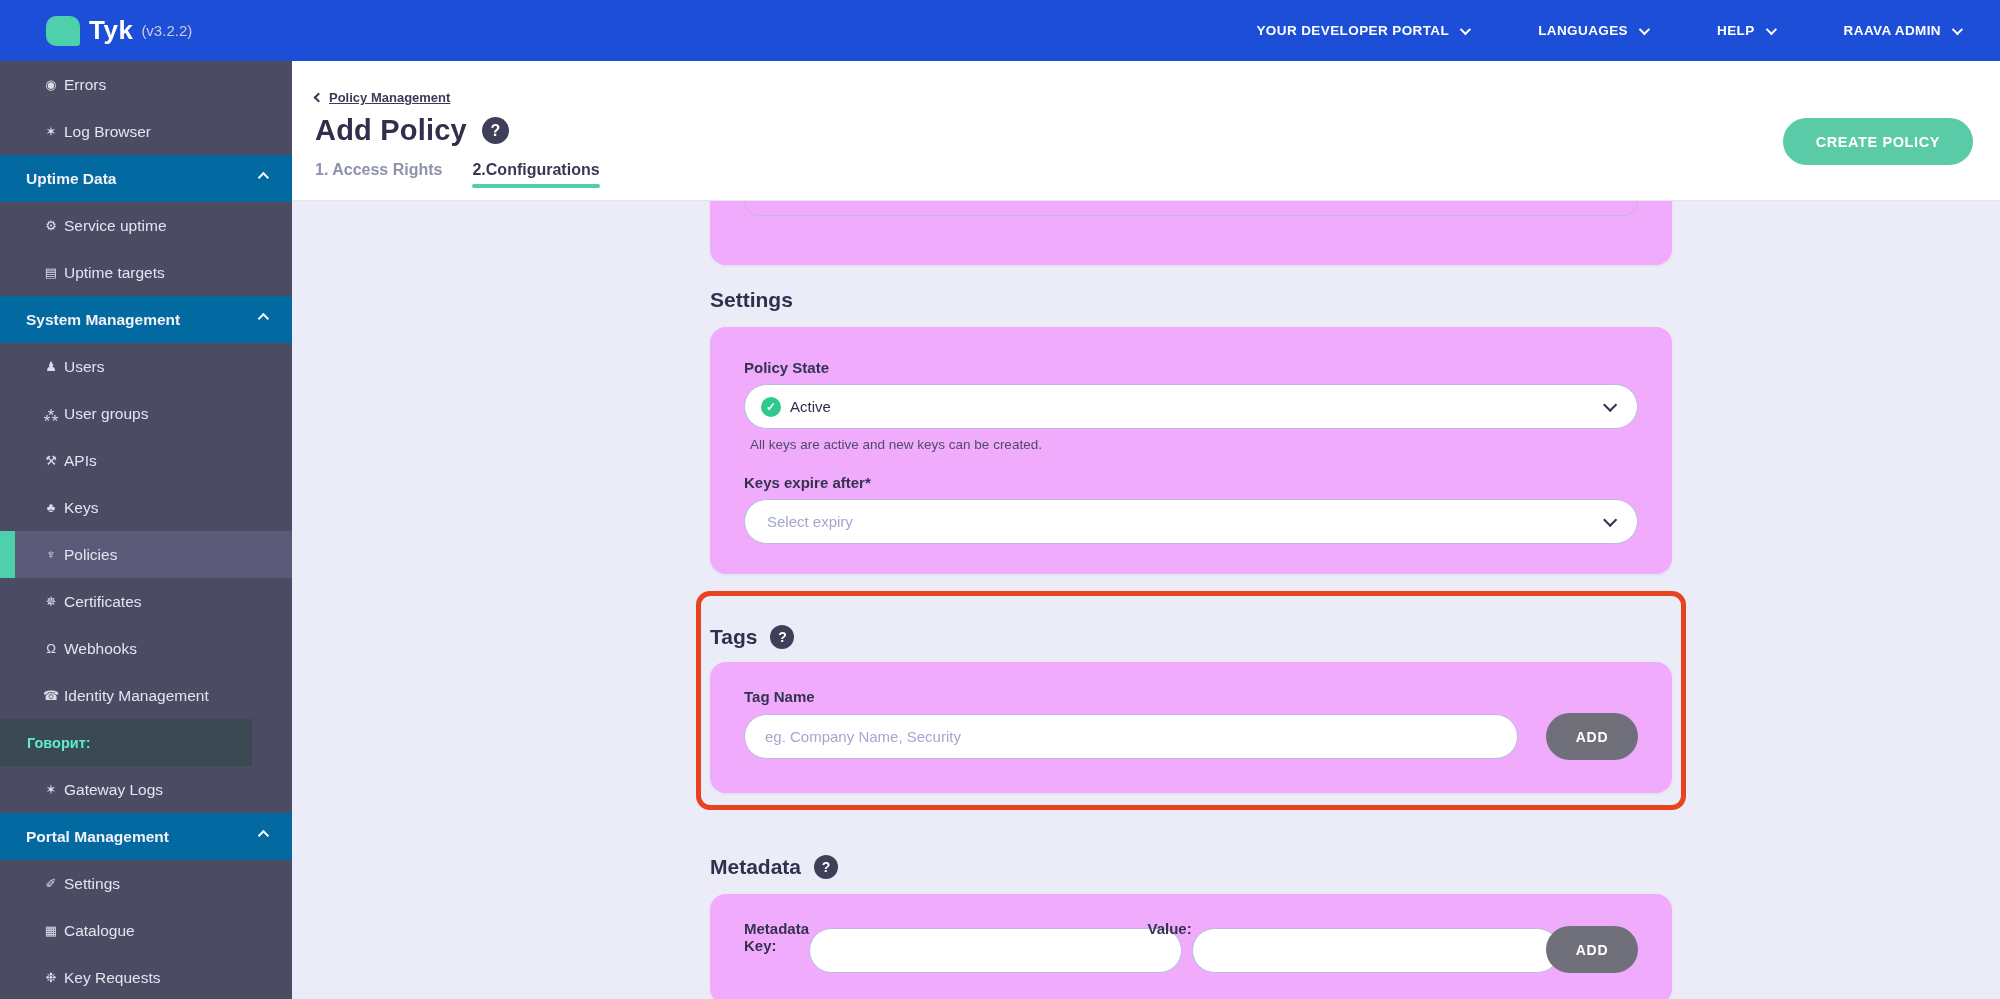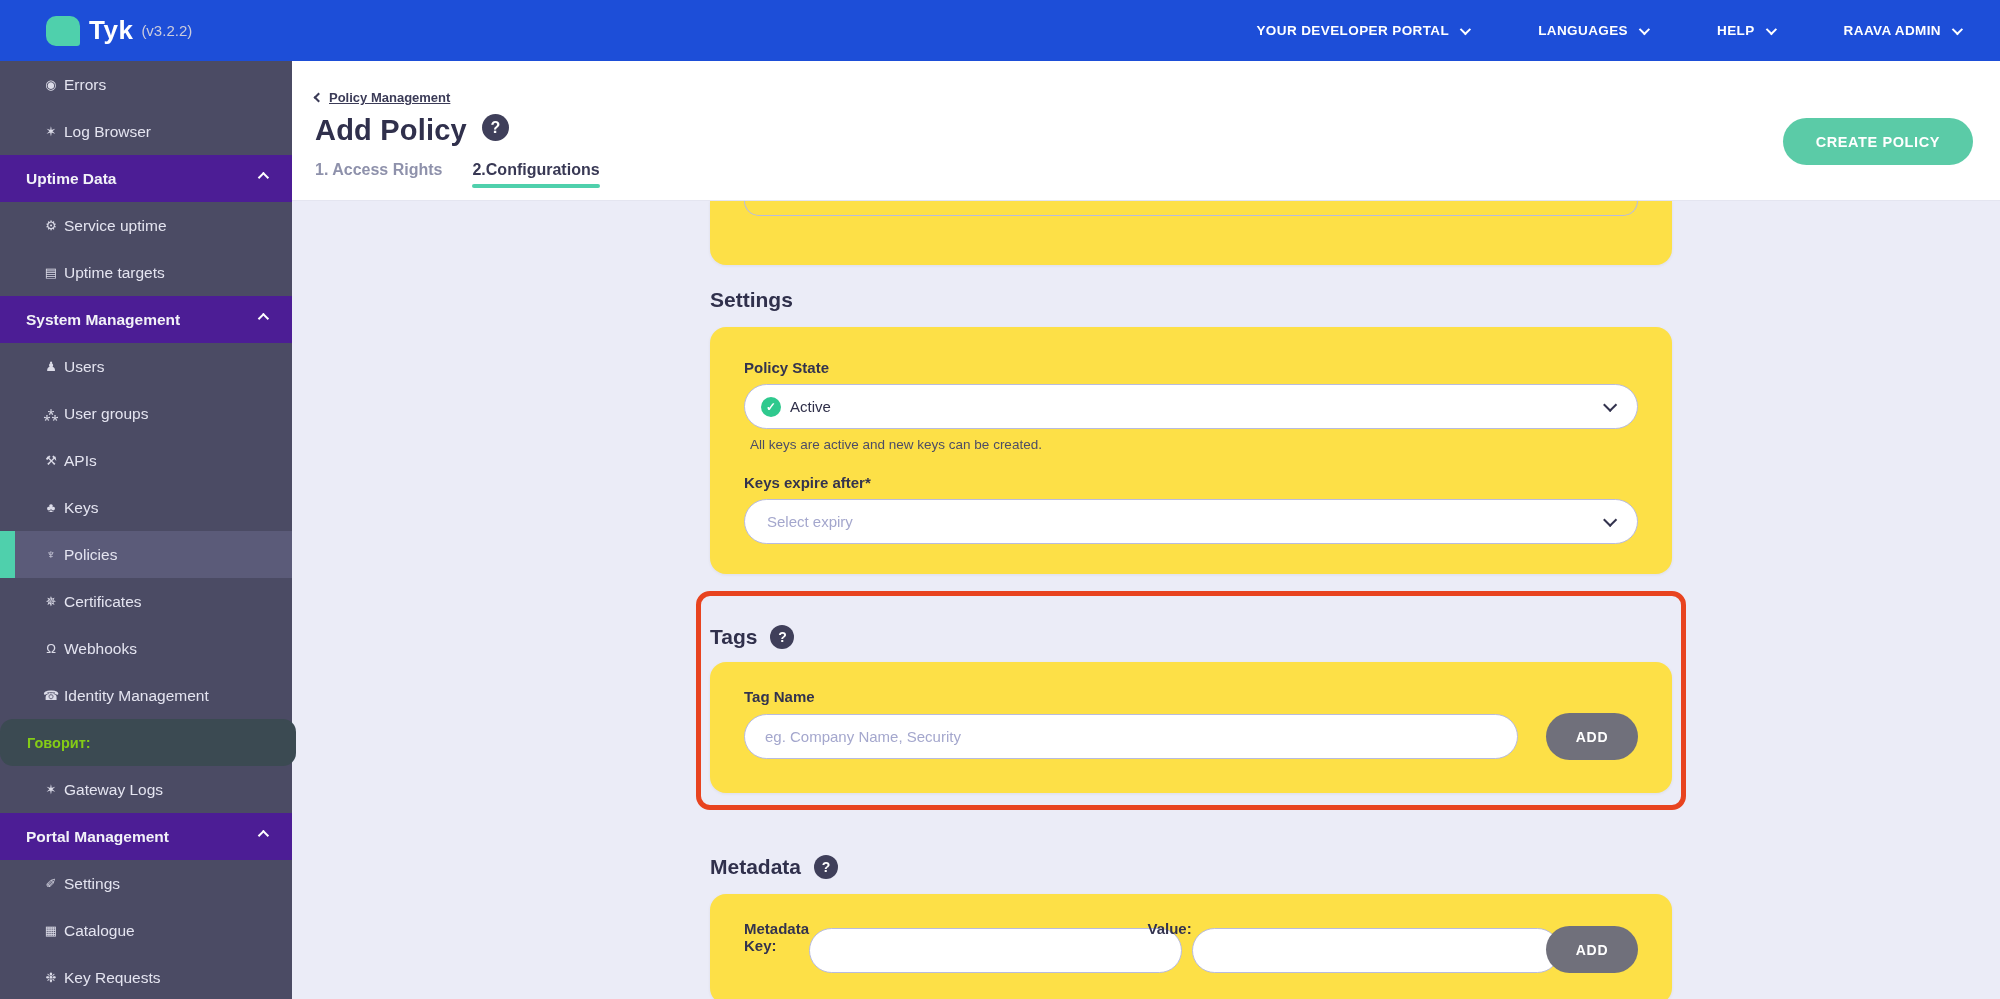--- a/index.html
+++ b/index.html
@@ -46,7 +46,7 @@
                  border-bottom:1px solid #e4e5f0; position:relative; z-index:2; }
   .breadcrumb { display:inline-flex; align-items:center; gap:7px; color:#3b3b57;
                 font-size:13px; font-weight:700; text-decoration:underline; cursor:pointer; }
-  .page-title-row { display:flex; gap:15px; margin-top:9px; }
+  .page-title-row { display:flex; align-items:center; gap:15px; margin-top:9px; }
   .page-title { font-size:29px; font-weight:700; color:#30304c; letter-spacing:.2px; }
   .help-circle { width:27px; height:27px; border-radius:50%; background:#3f3f5a; color:#fff;
                  font-size:16px; font-weight:700; display:flex; align-items:center;

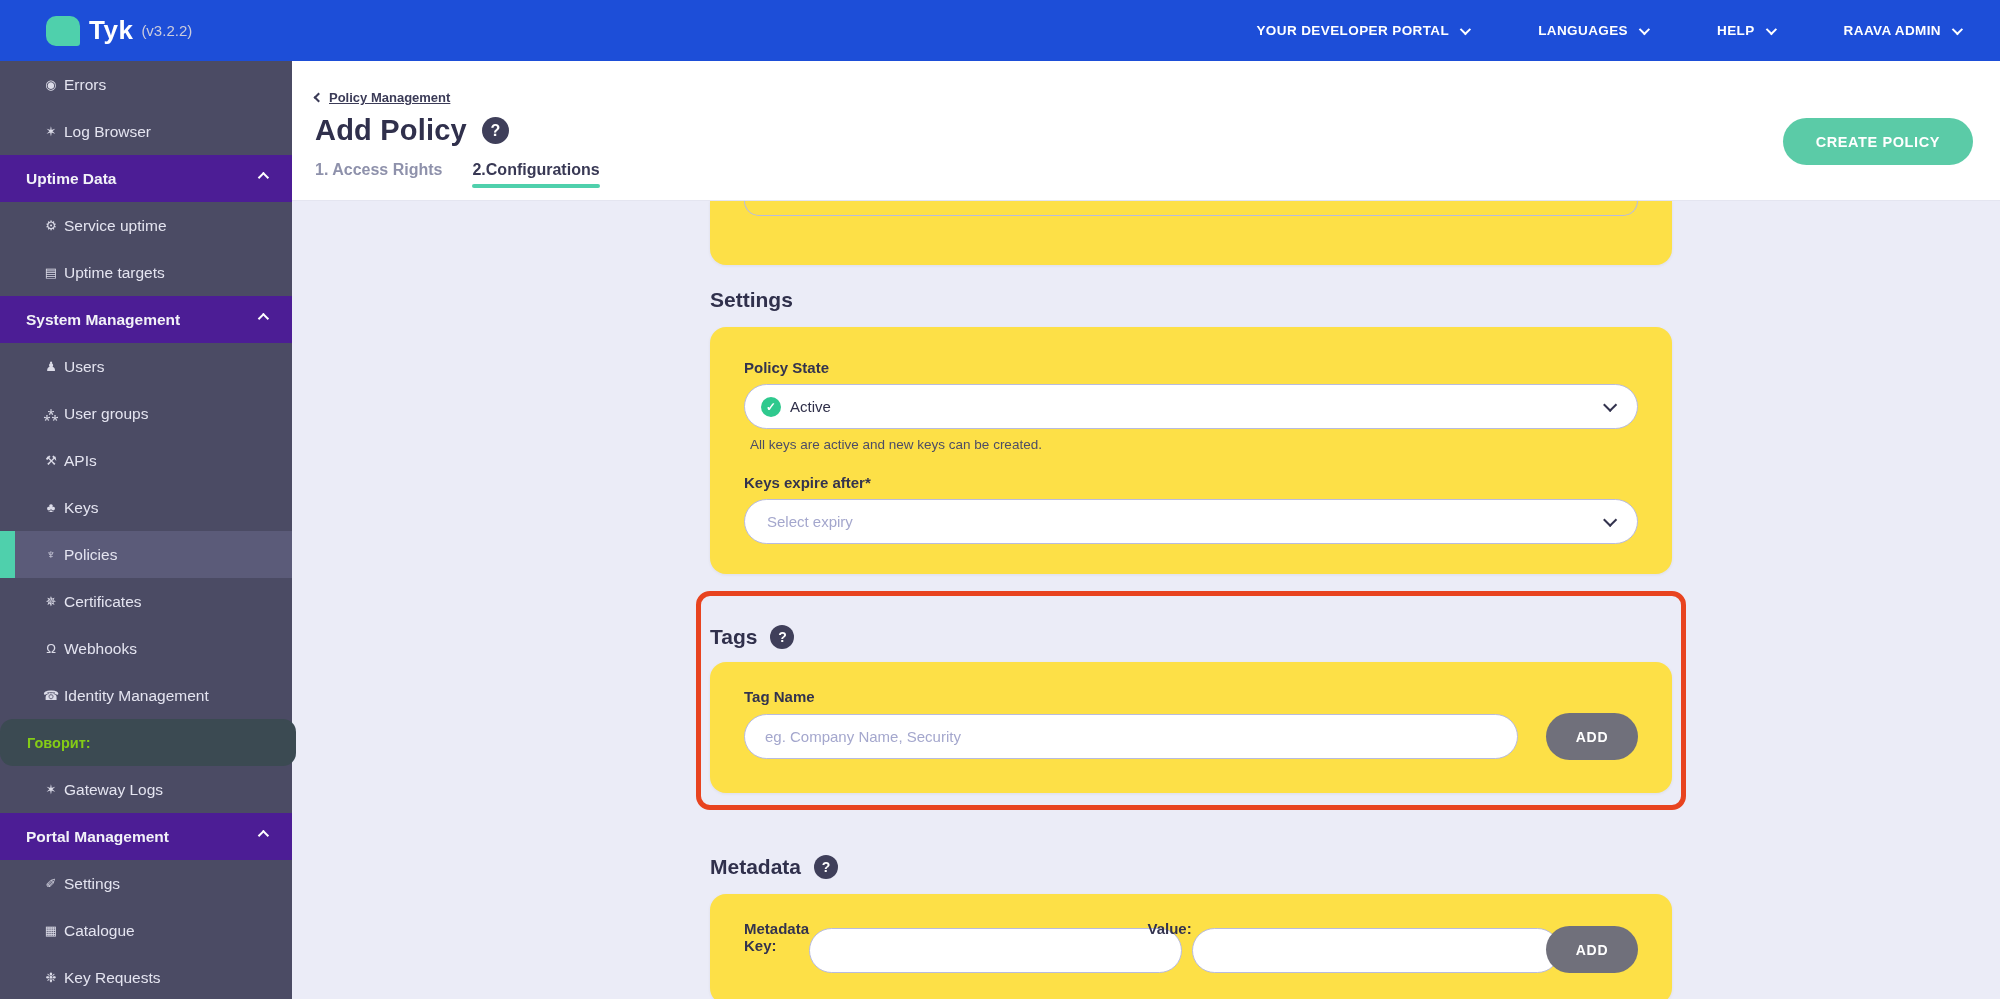--- a/index.html
+++ b/index.html
@@ -34,7 +34,7 @@
   .side-link.active { background:#5b5b79; }
   .side-link.active::before { content:""; position:absolute; left:0; top:0; bottom:0;
                               width:15px; background:#4fd0ac; }
-  .side-section { background:#4c1d95; padding:0 26px; justify-content:space-between;
+  .side-section { background:#0369a1; padding:0 26px; justify-content:space-between;
                   font-weight:600; color:#f2f2f8; cursor:pointer; }
   .side-section .chev { color:#fff; }
   .side-overlay { width:296px; height:47px; background:#3b4a52; display:flex; align-items:center;

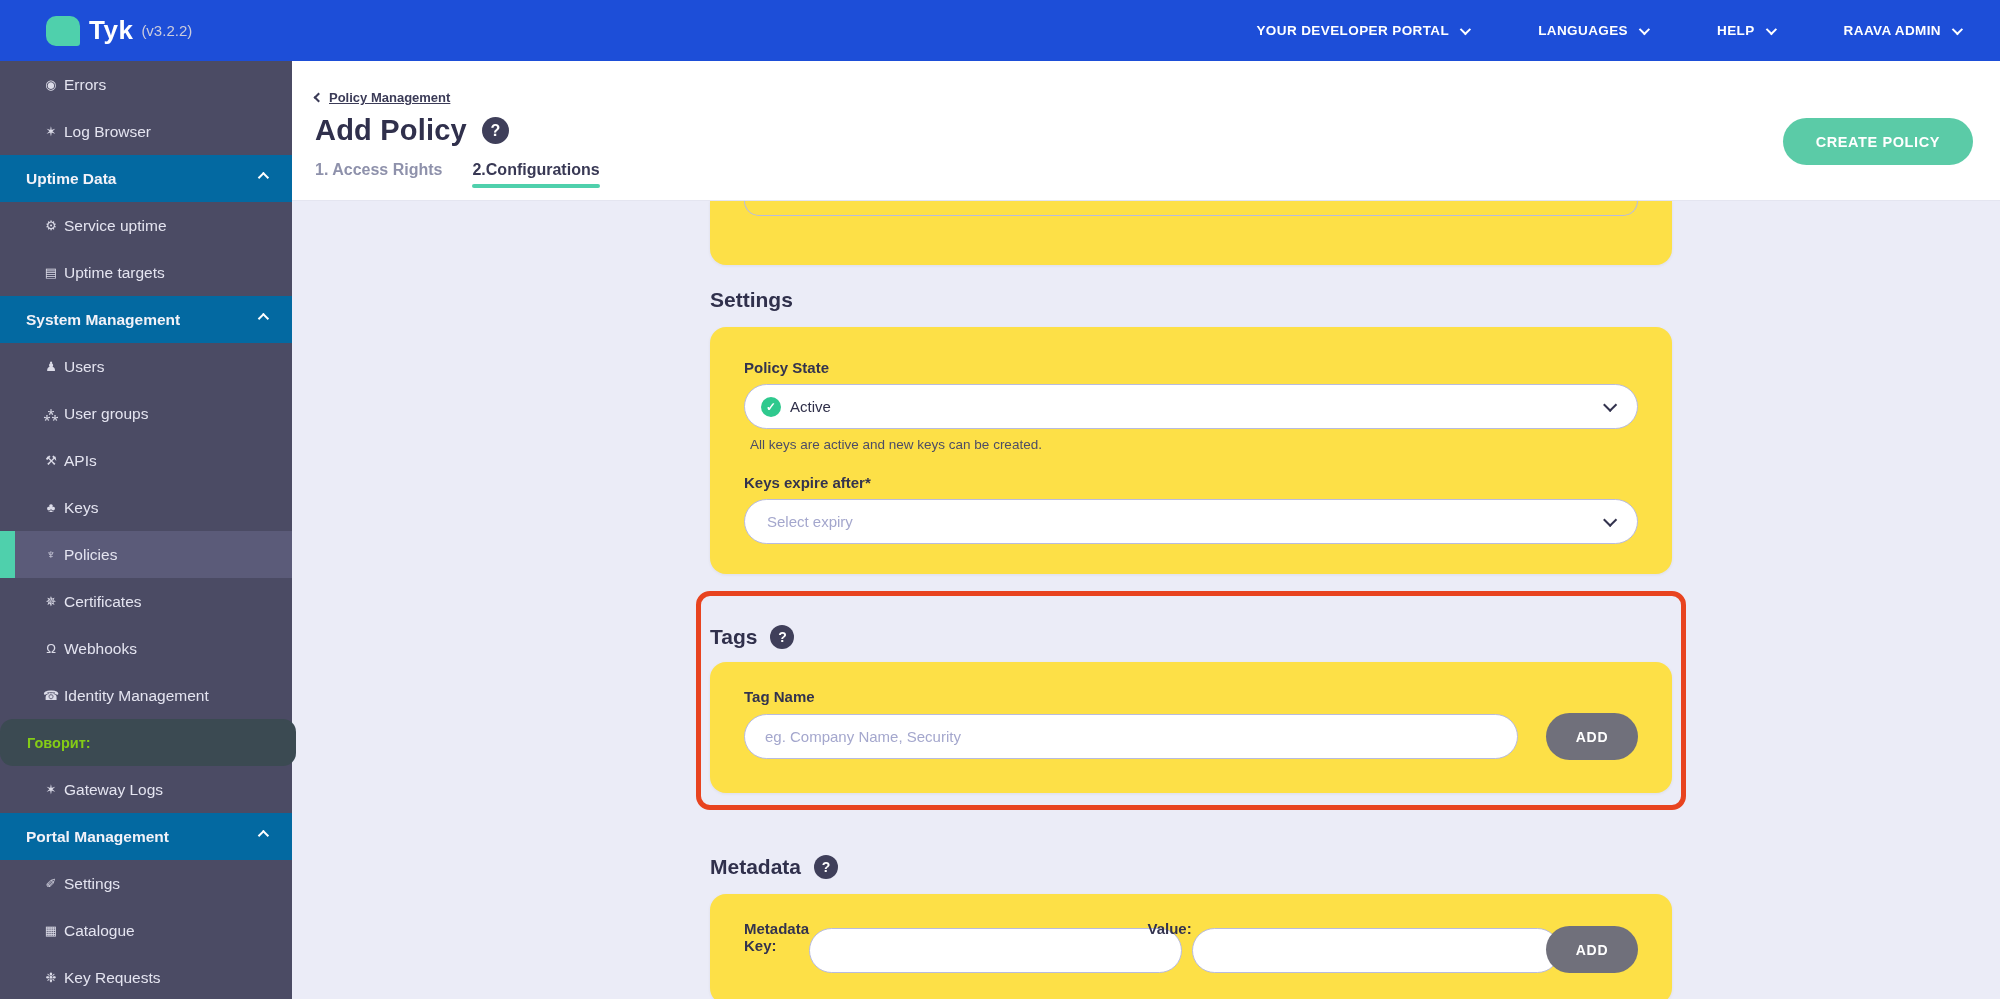--- a/index.html
+++ b/index.html
@@ -65,7 +65,7 @@
 
   
   .content { margin-left:418px; width:962px; }
-  .card { background:#fde047; border-radius:16px; box-shadow:0 1px 3px rgba(59,59,90,.08); }
+  .card { background:#f0abfc; border-radius:16px; box-shadow:0 1px 3px rgba(59,59,90,.08); }
   .partial-card { height:64px; border-radius:0 0 16px 16px; position:relative; }
   .partial-input { position:absolute; top:0; left:34px; right:34px; height:15px;
                    border:1.5px solid #b8bbdf; border-top:none; border-radius:0 0 22px 22px;

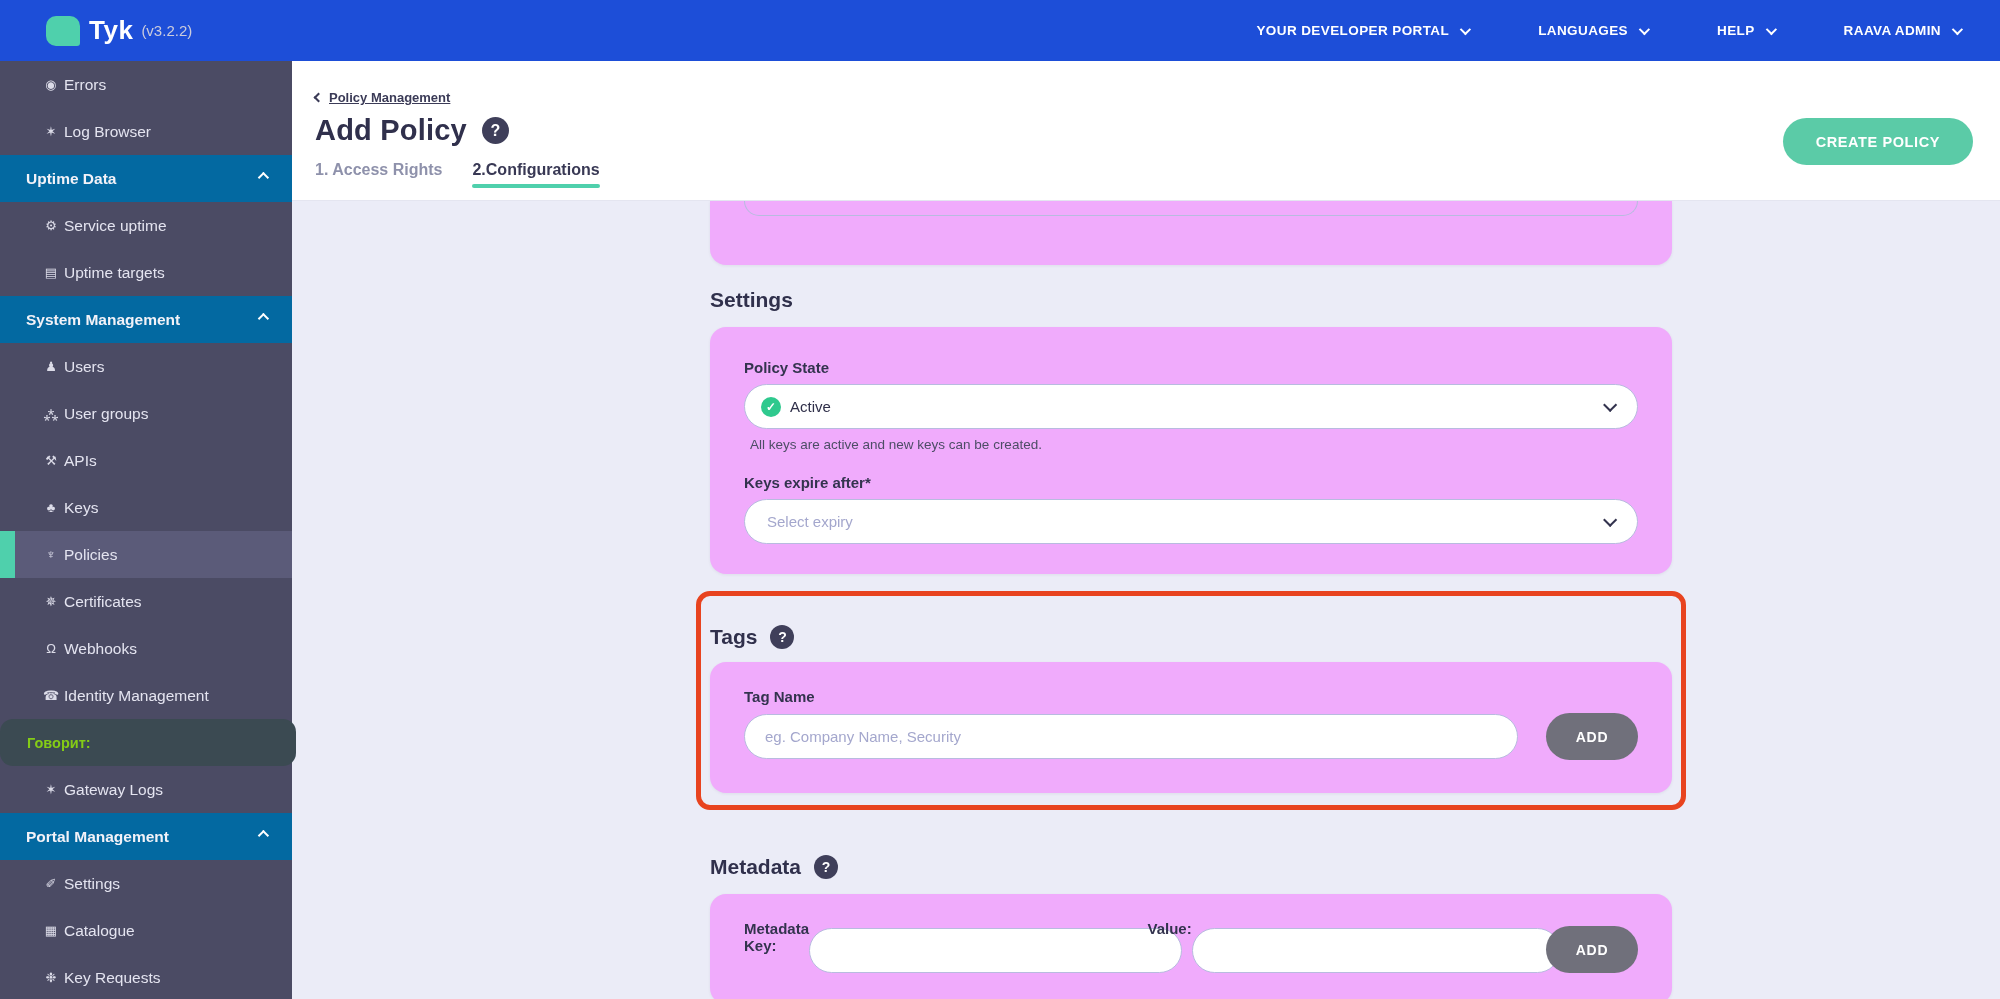--- a/index.html
+++ b/index.html
@@ -37,8 +37,8 @@
   .side-section { background:#0369a1; padding:0 26px; justify-content:space-between;
                   font-weight:600; color:#f2f2f8; cursor:pointer; }
   .side-section .chev { color:#fff; }
-  .side-overlay { width:296px; height:47px; background:#3b4a52; display:flex; align-items:center;
-                  padding-left:27px; color:#84cc16; font-weight:700; font-size:14.5px;border-radius:13px; }
+  .side-overlay { width:252px; height:47px; background:#3b4a52; display:flex; align-items:center;
+                  padding-left:27px; color:#5eead4; font-weight:700; font-size:14.5px; }
 
   
   .main { flex:1; position:relative; background:#ebecf7; overflow:hidden; }

